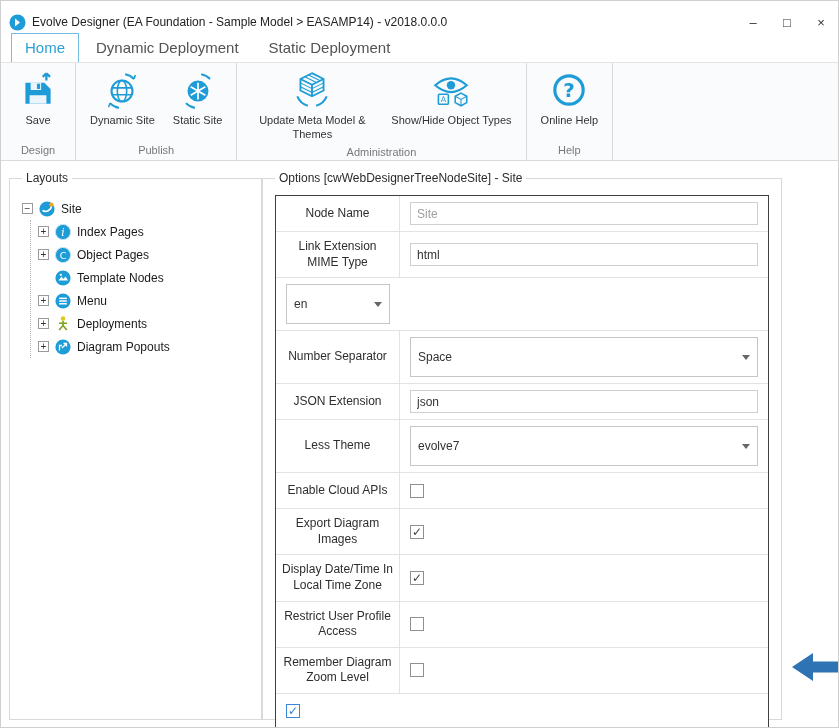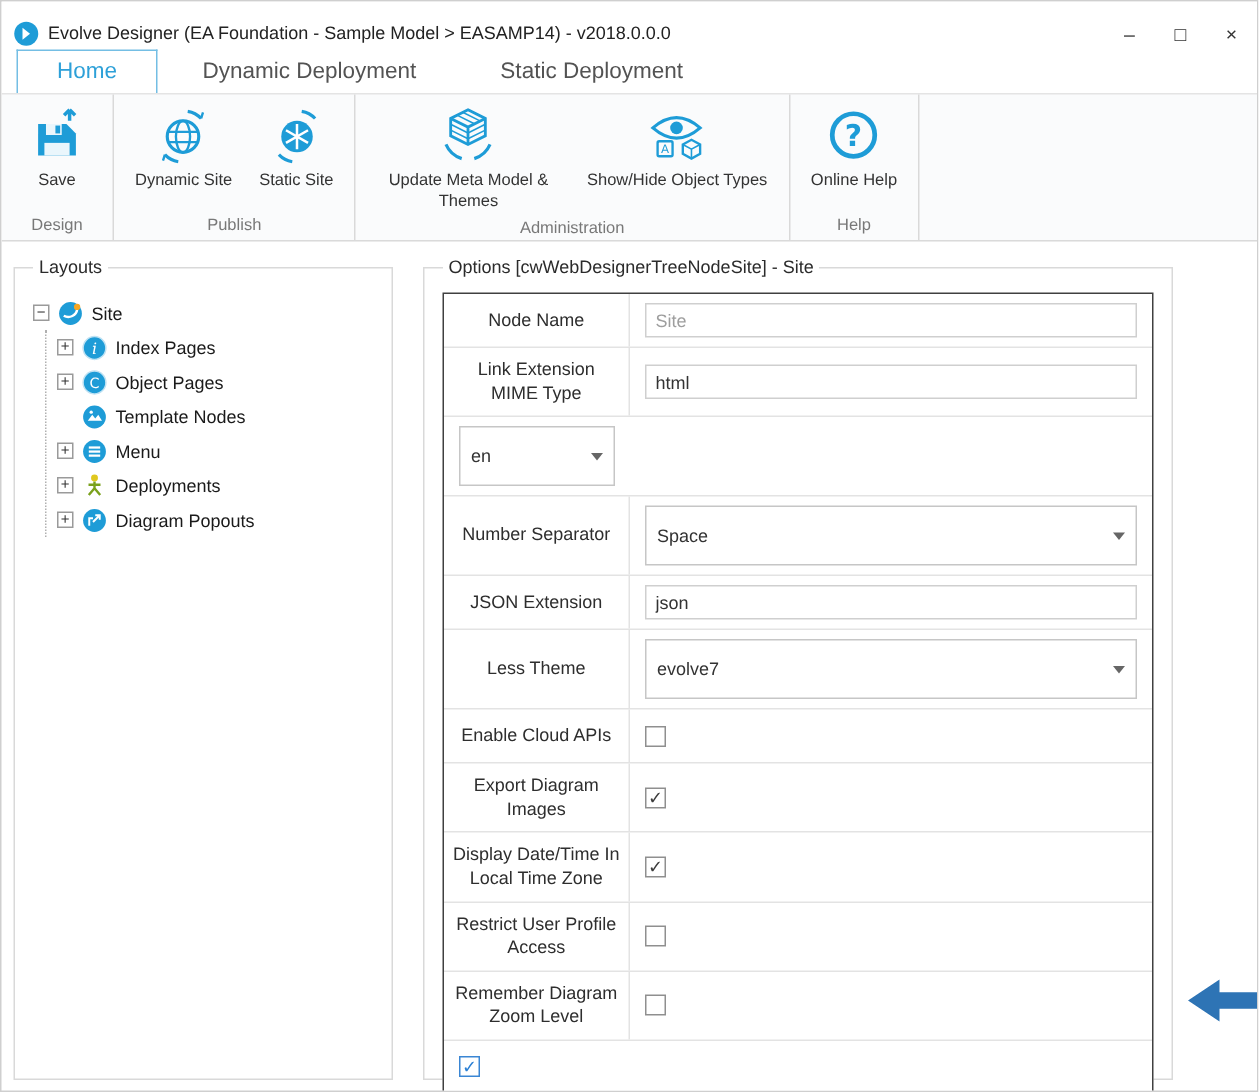--- a/index.html
+++ b/index.html
@@ -33,7 +33,7 @@
     padding-left: 10px; background: #fff; gap: 4px;
   }
   .tab {
-    padding: 5px 26px 6px; font-size: 15px; color: #535353; cursor: default;
+    padding: 5px 13px 6px; font-size: 15px; color: #535353; cursor: default;
   }
   .tab.active {
     color: #2da0d8; background: #fff;

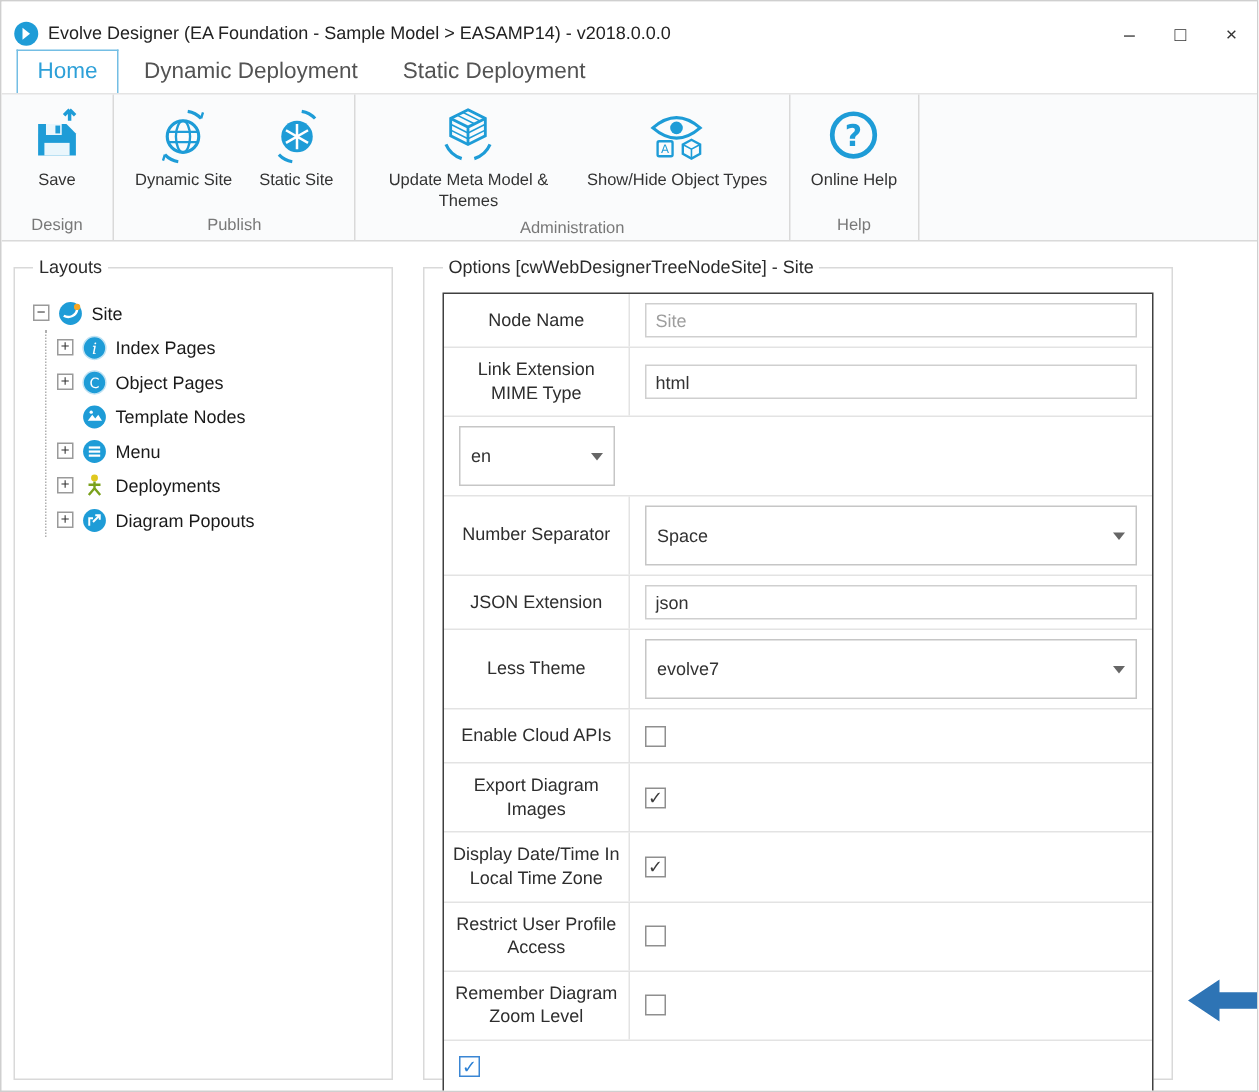--- a/index.html
+++ b/index.html
@@ -64,7 +64,7 @@
     text-align: center; font-size: 11px; color: #787878; padding: 2px 4px 4px;
   }
   
-  .main { display: flex; padding: 10px 8px 8px; gap: 20px; height: 567px; }
+  .main { display: flex; padding: 10px 8px 8px; height: 567px; }
   fieldset.panel {
     border: 1px solid #d9d9d9; padding: 10px 12px; background: #fff; min-width: 0;
   }

